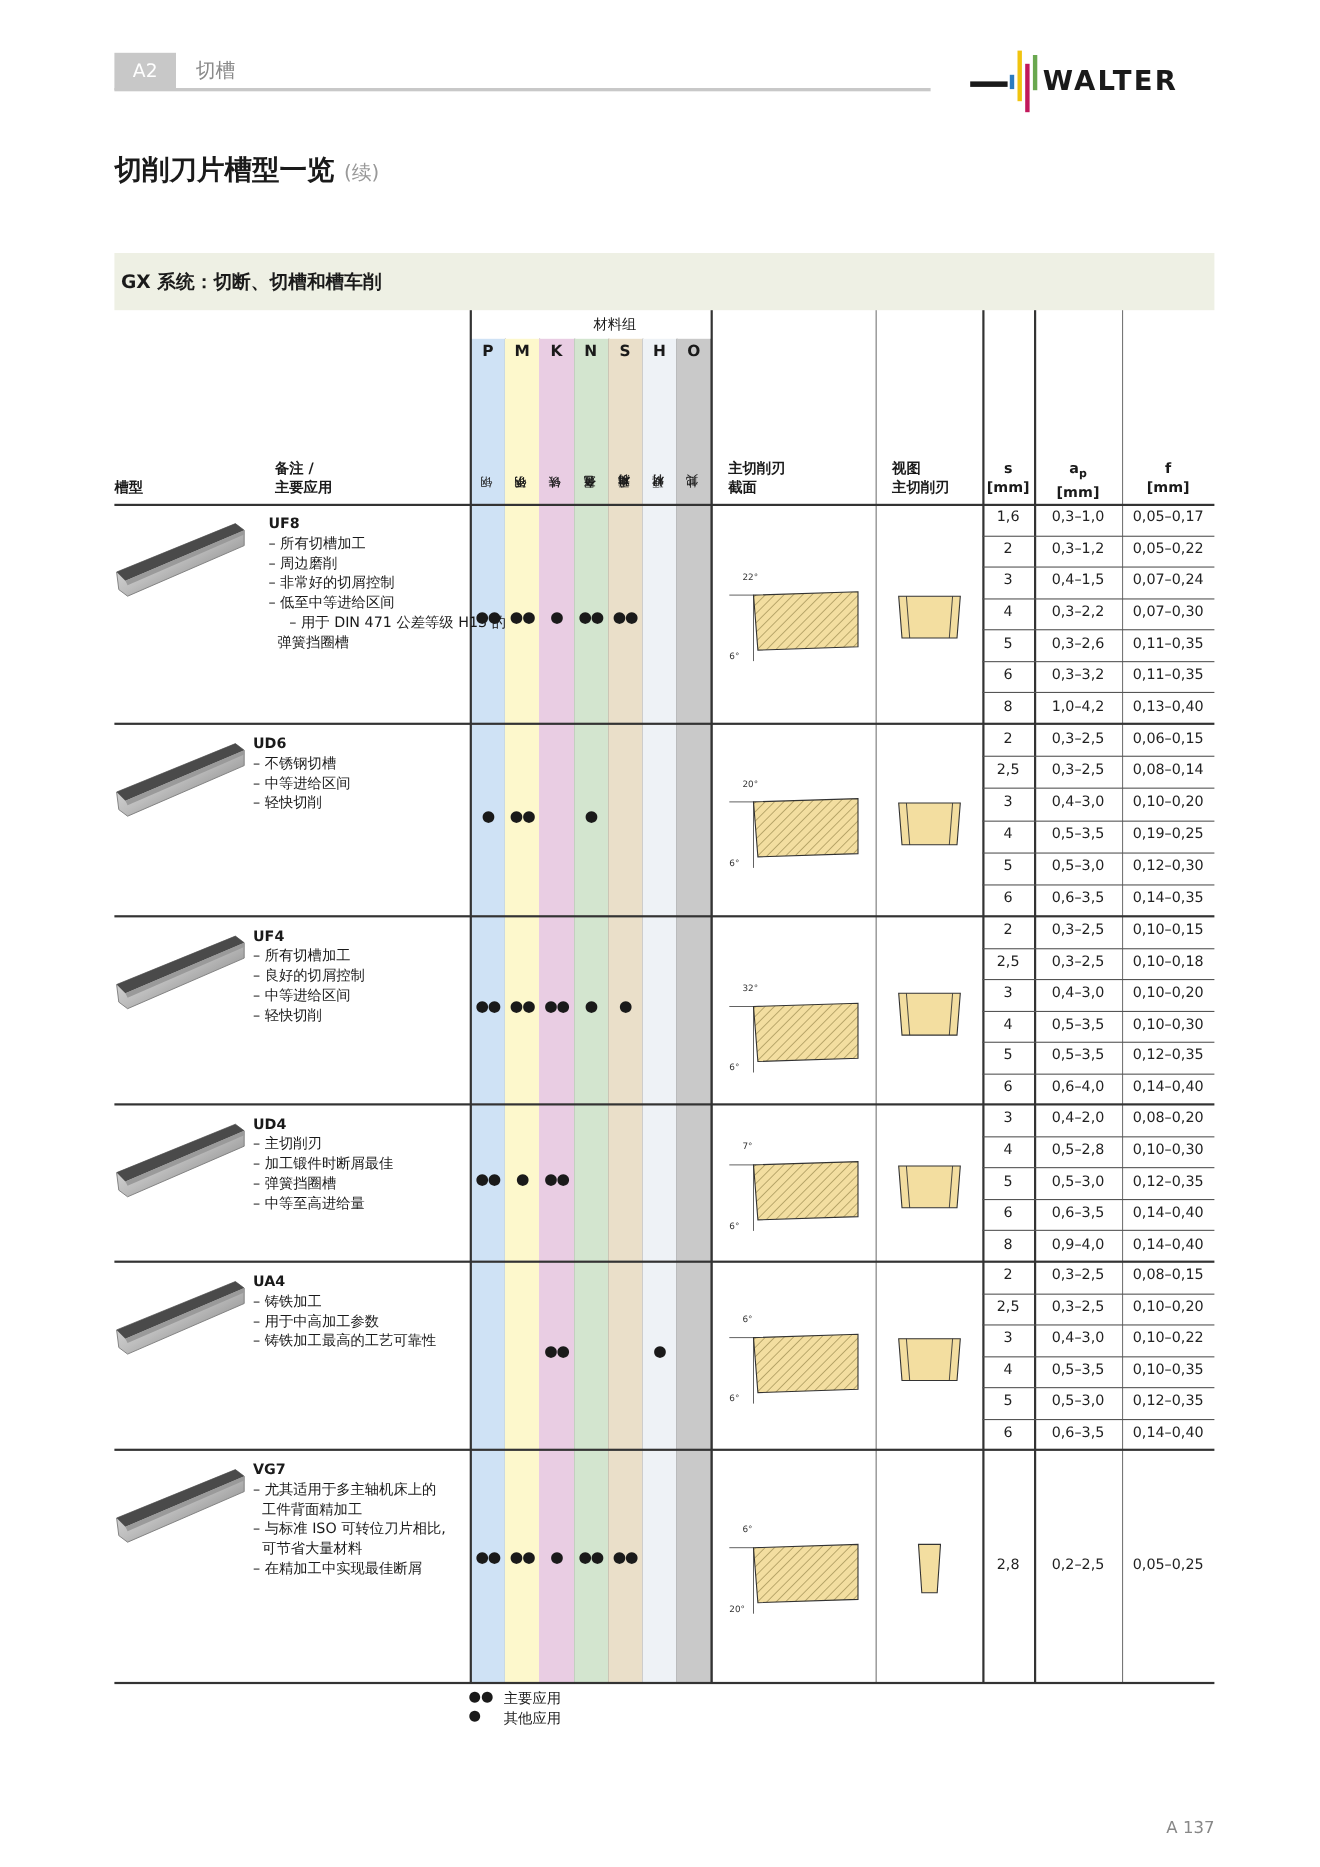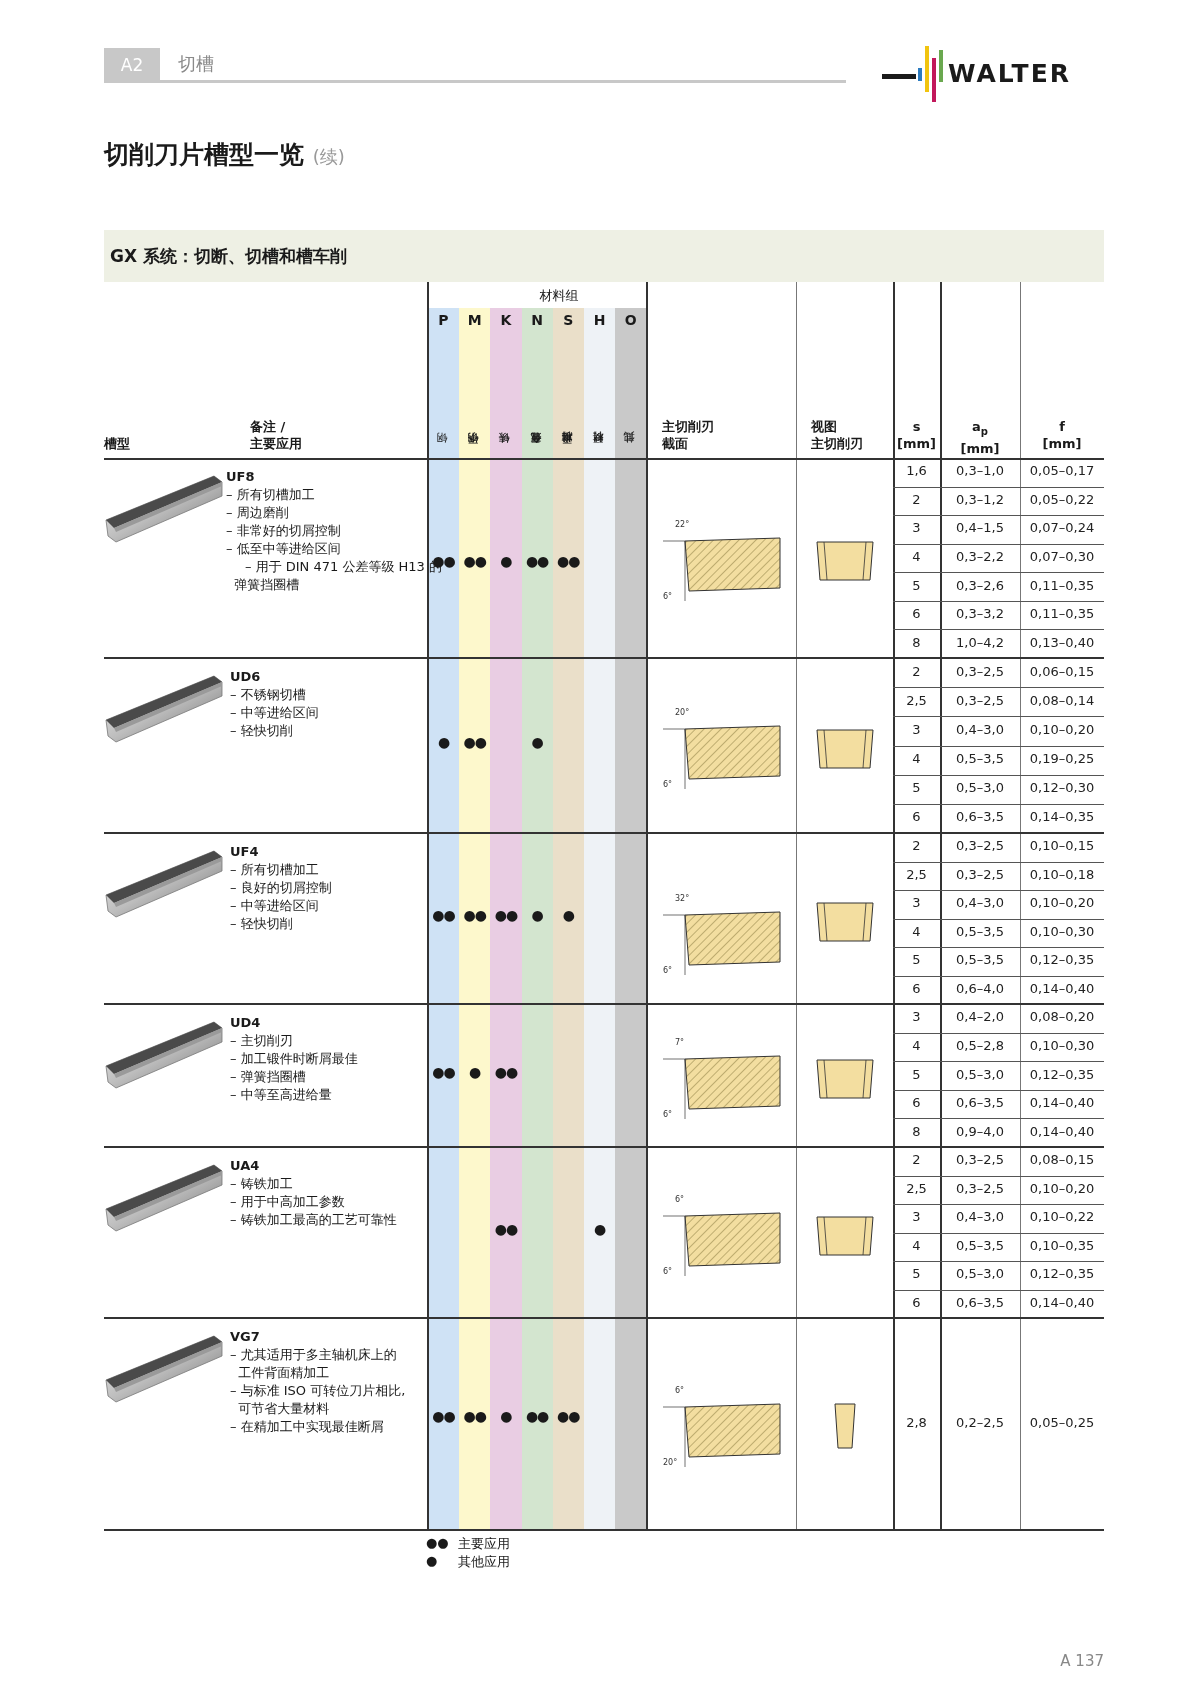--- a/index.html
+++ b/index.html
@@ -127,7 +127,7 @@
         <polygon points="2,50 110,6 118,12 10,58" fill="#4a4a4a"></polygon>
         <polygon points="10,58 118,12 118,16 12,62" fill="#9a9a9a"></polygon>
       </svg></div>
-    <div class="abs note" style="left: 226px; top: 468px; width: 195px;">
+    <div class="abs note" style="left: 244px; top: 468px; width: 195px;">
       <div class="code">UF8</div>
       <div style="white-space: pre;">– 所有切槽加工</div>
       <div style="white-space: pre;">– 周边磨削</div>

